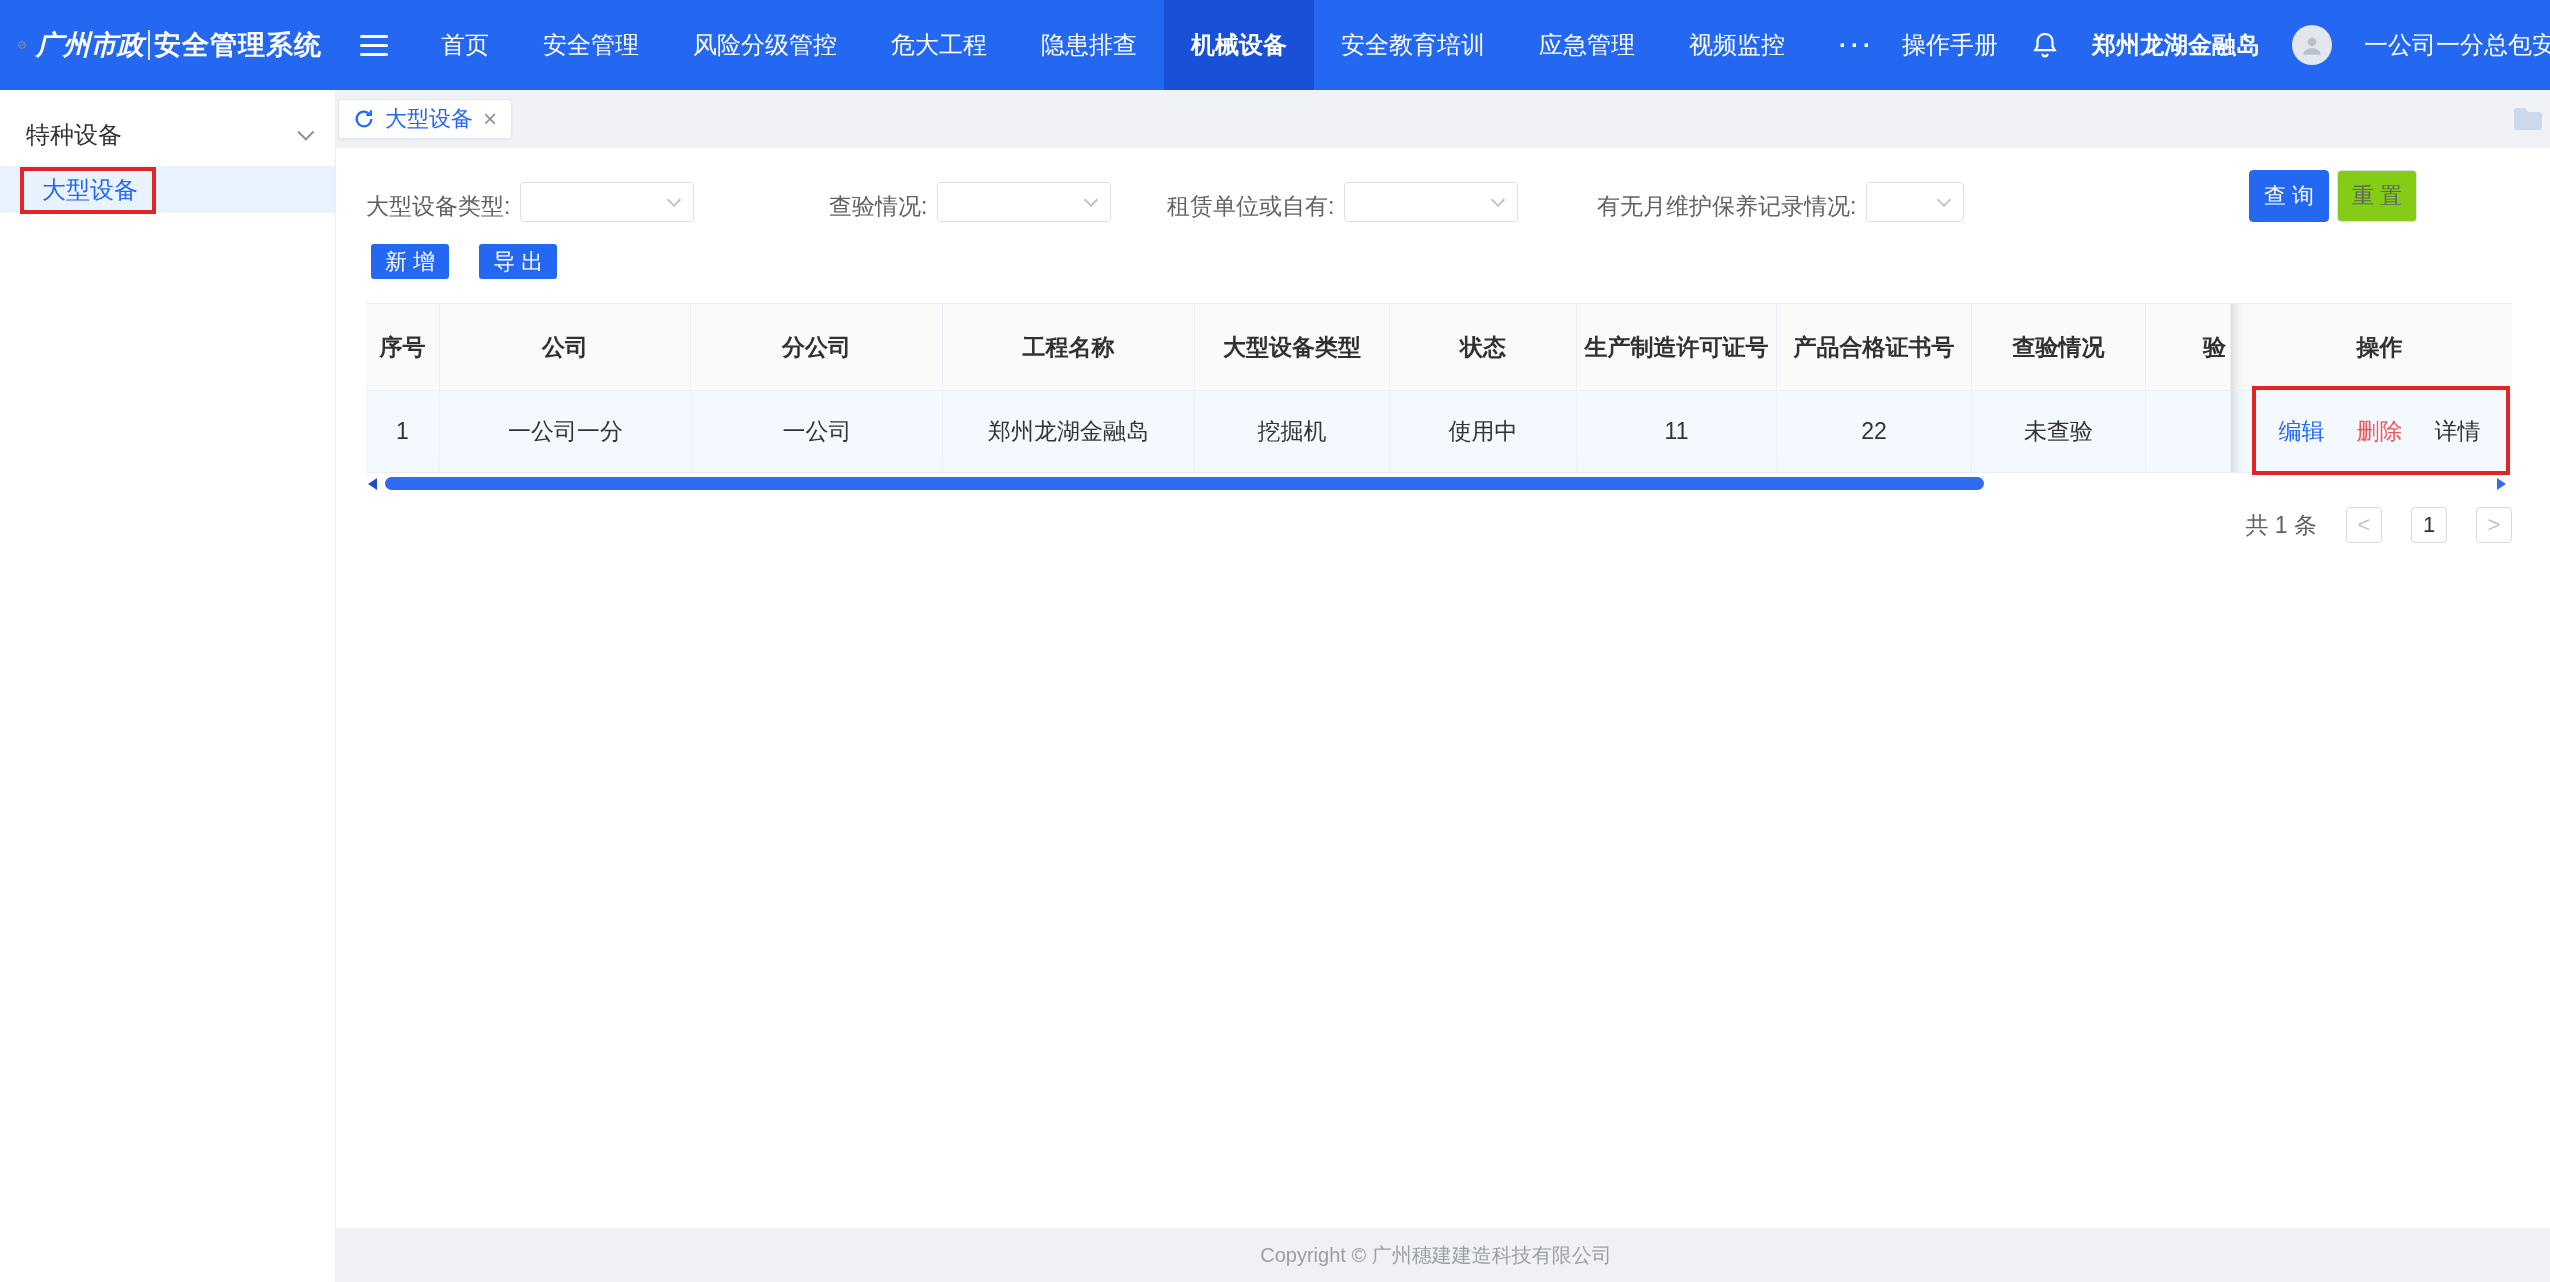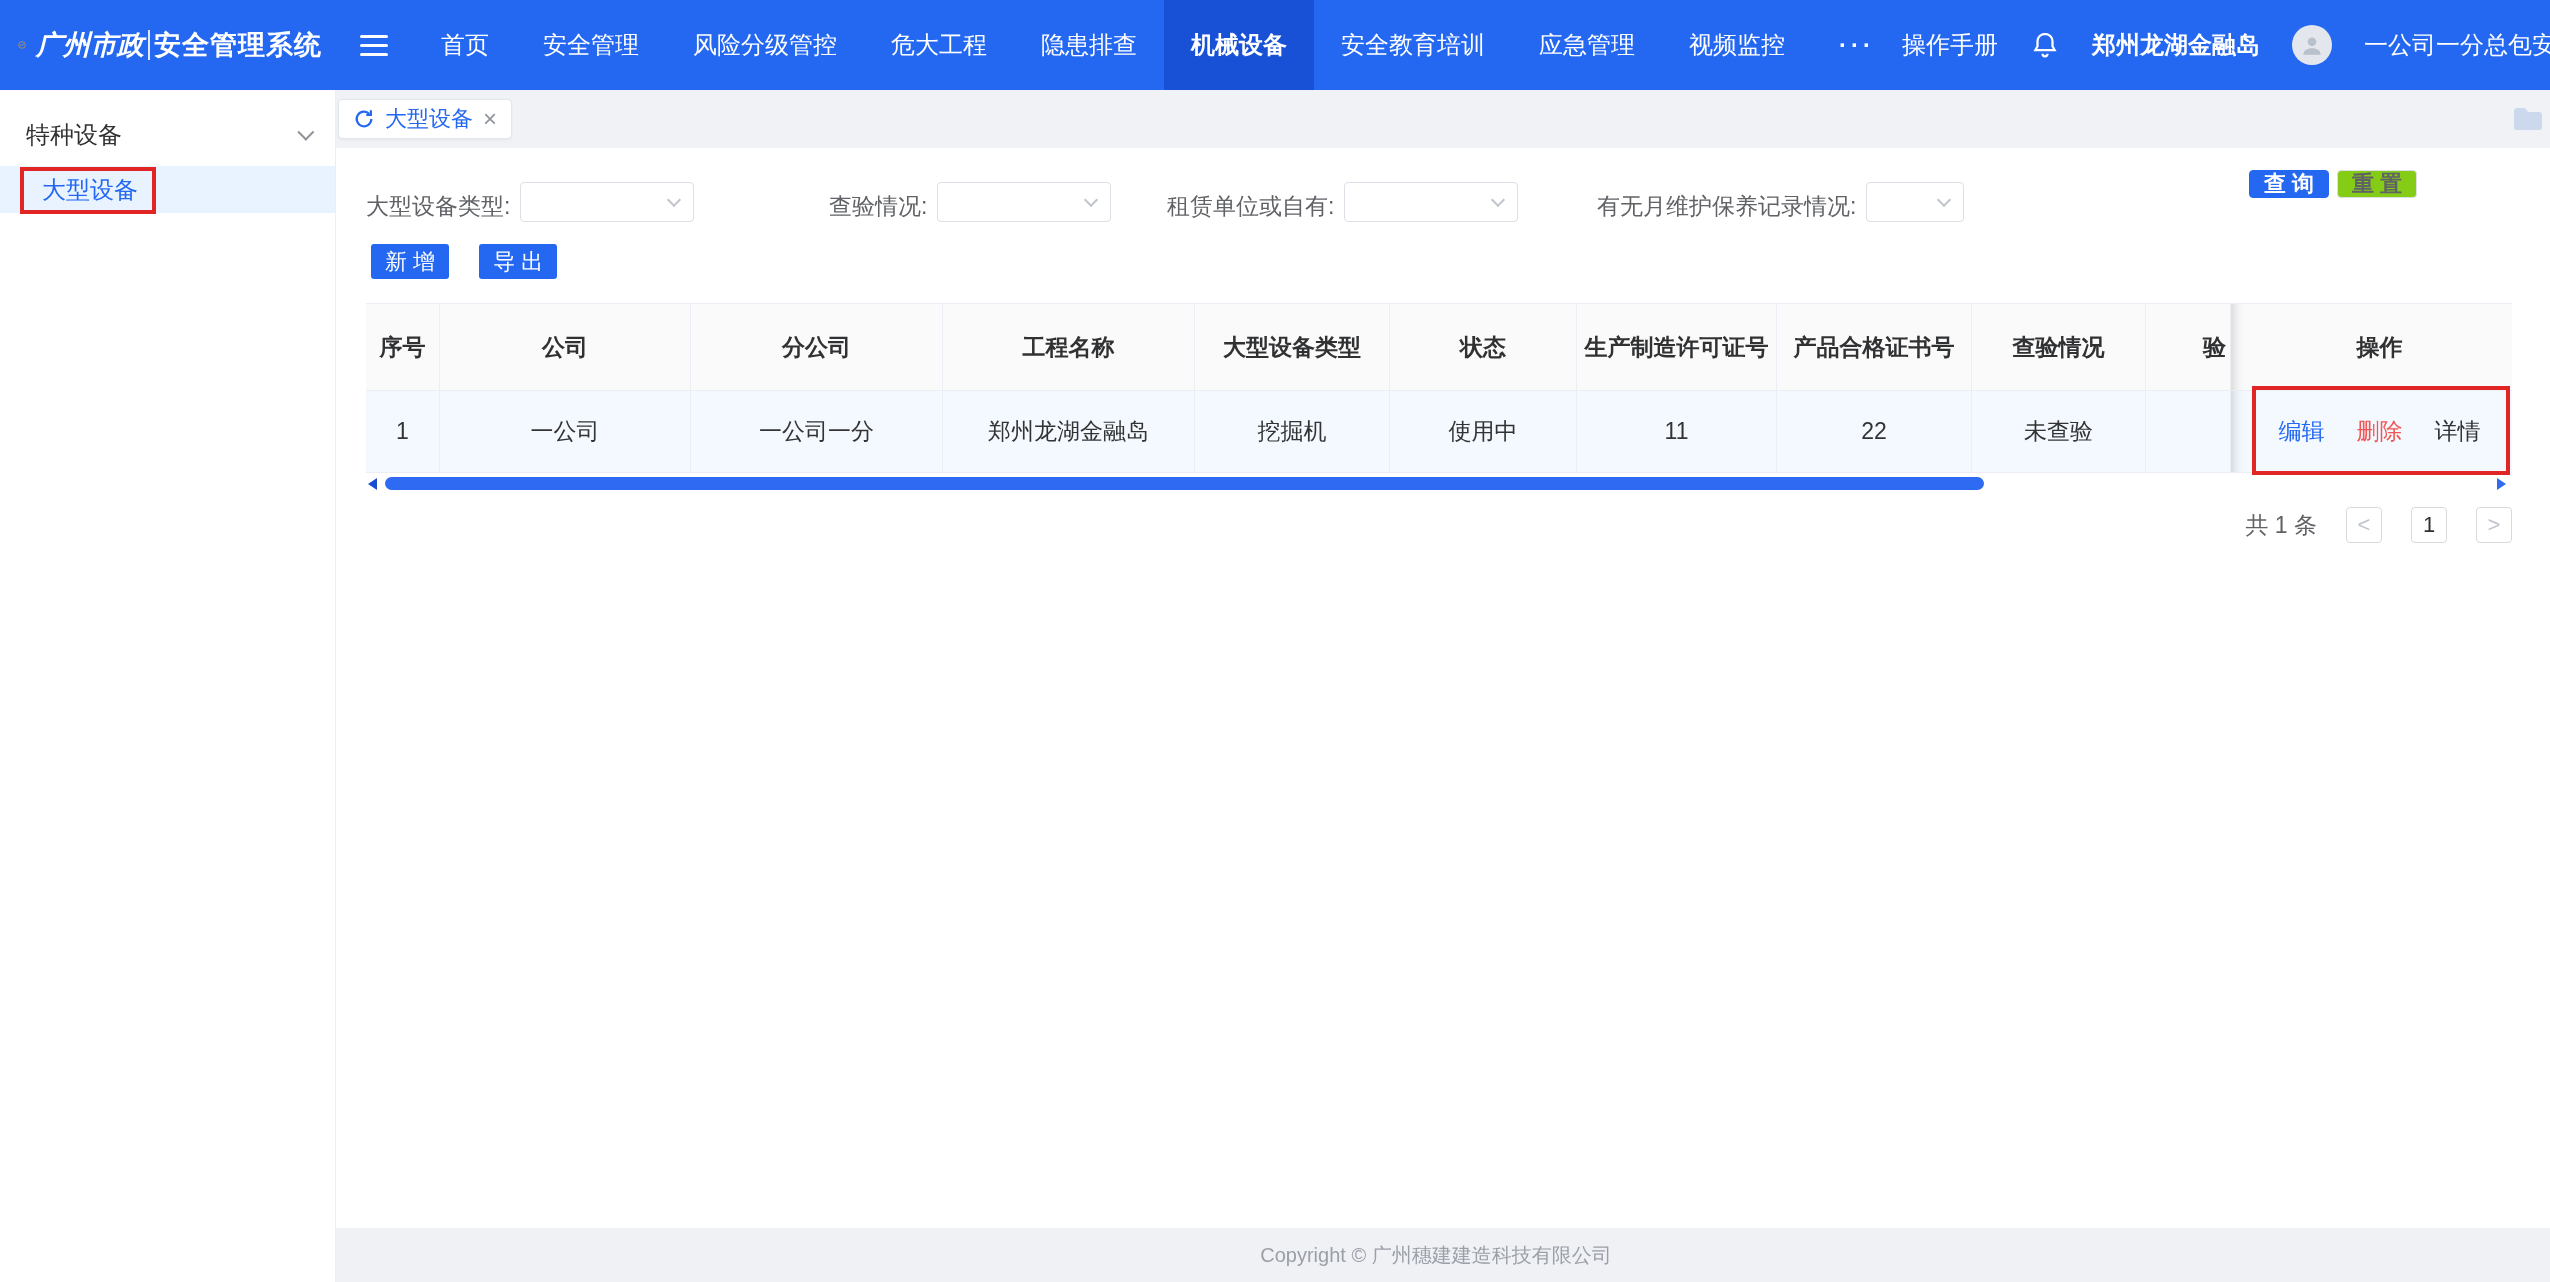--- a/index.html
+++ b/index.html
@@ -45,7 +45,7 @@
   .select { width:174px; height:40px; background:#fff; border:1px solid #dcdfe6; border-radius:4px; position:relative; cursor:pointer; }
   .select.narrow { width:98px; }
   .select .chev { position:absolute; right:14px; top:12px; width:10px; height:10px; border-right:2px solid #c0c4cc; border-bottom:2px solid #c0c4cc; transform:rotate(45deg); }
-  .btn { display:inline-flex; align-items:center; justify-content:center; height:28px; padding:0 14px; border-radius:4px; font-size:22px; cursor:pointer; white-space:nowrap;font-weight:bold; }
+  .btn { display:inline-flex; align-items:center; justify-content:center; height:52px; padding:0 14px; border-radius:4px; font-size:22px; cursor:pointer; white-space:nowrap; }
   .btn-primary { background:#2468f1; color:#fff; border:1px solid #2468f1; }
   .btn-plain { background:#84cc16; color:#606266; border:1px solid #dcdfe6; }
   .f-search { position:absolute; left:1927px; top:0; }

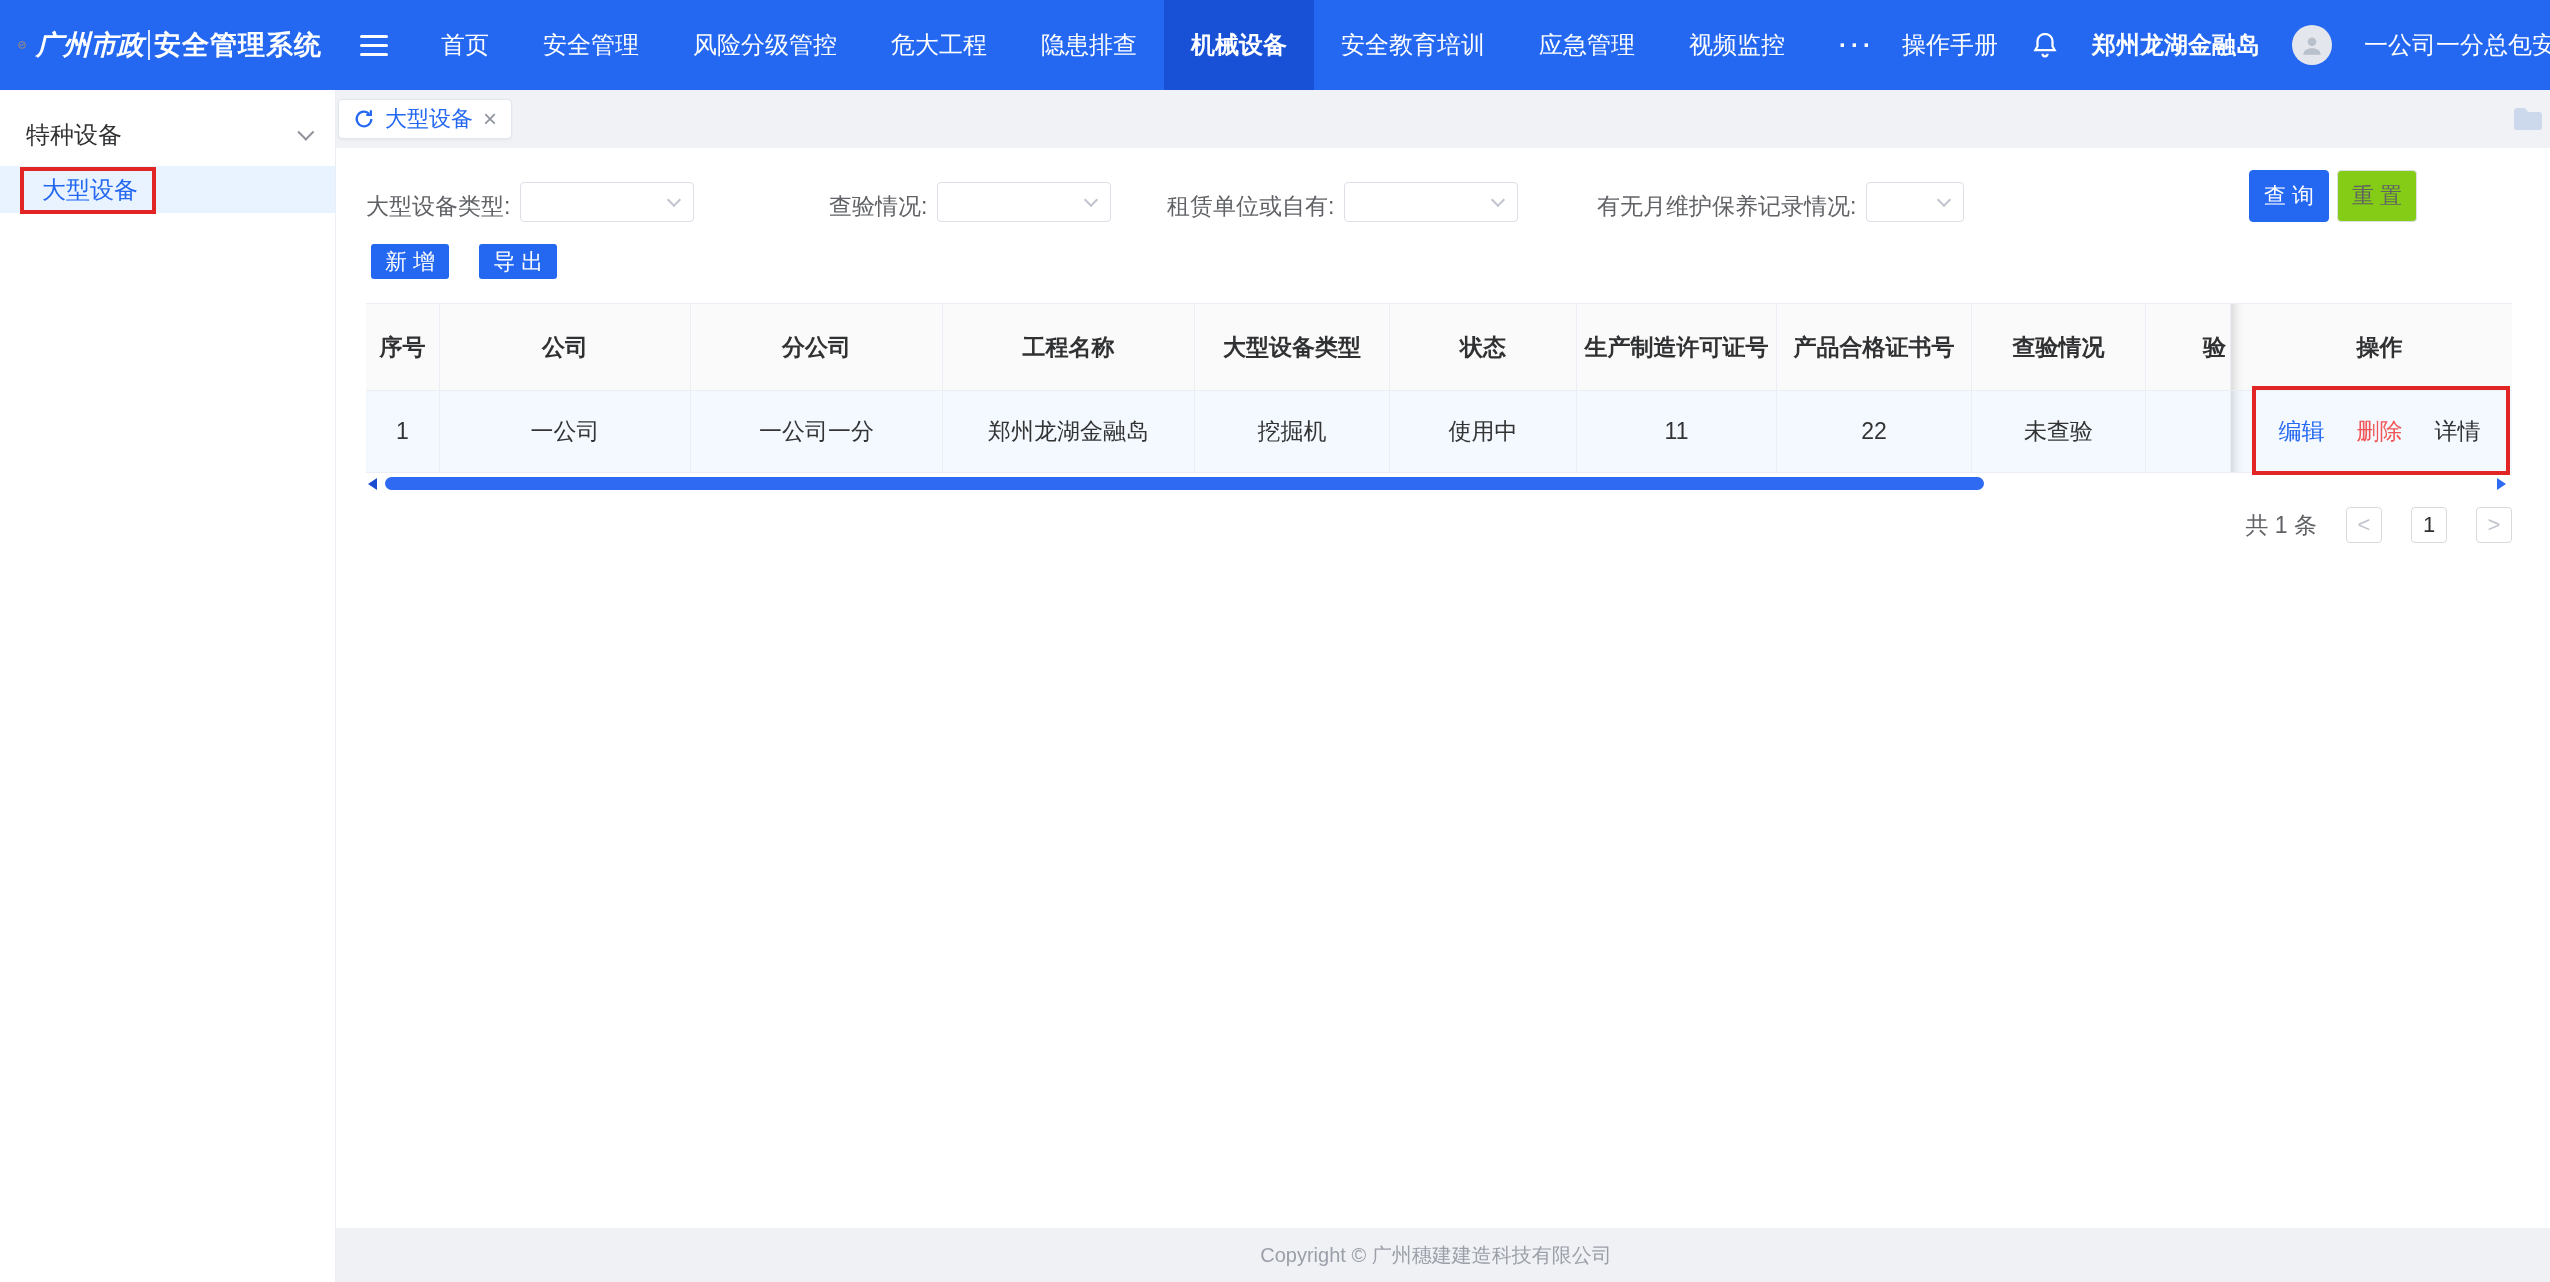--- a/index.html
+++ b/index.html
@@ -224,8 +224,8 @@
         </div>
         <div class="trow tb">
           <div class="cell c0">1</div>
+          <div class="cell c2">一公司一分</div>
           <div class="cell c1">一公司</div>
-          <div class="cell c2">一公司一分</div>
           <div class="cell c3">郑州龙湖金融岛</div>
           <div class="cell c4">挖掘机</div>
           <div class="cell c5">使用中</div>

